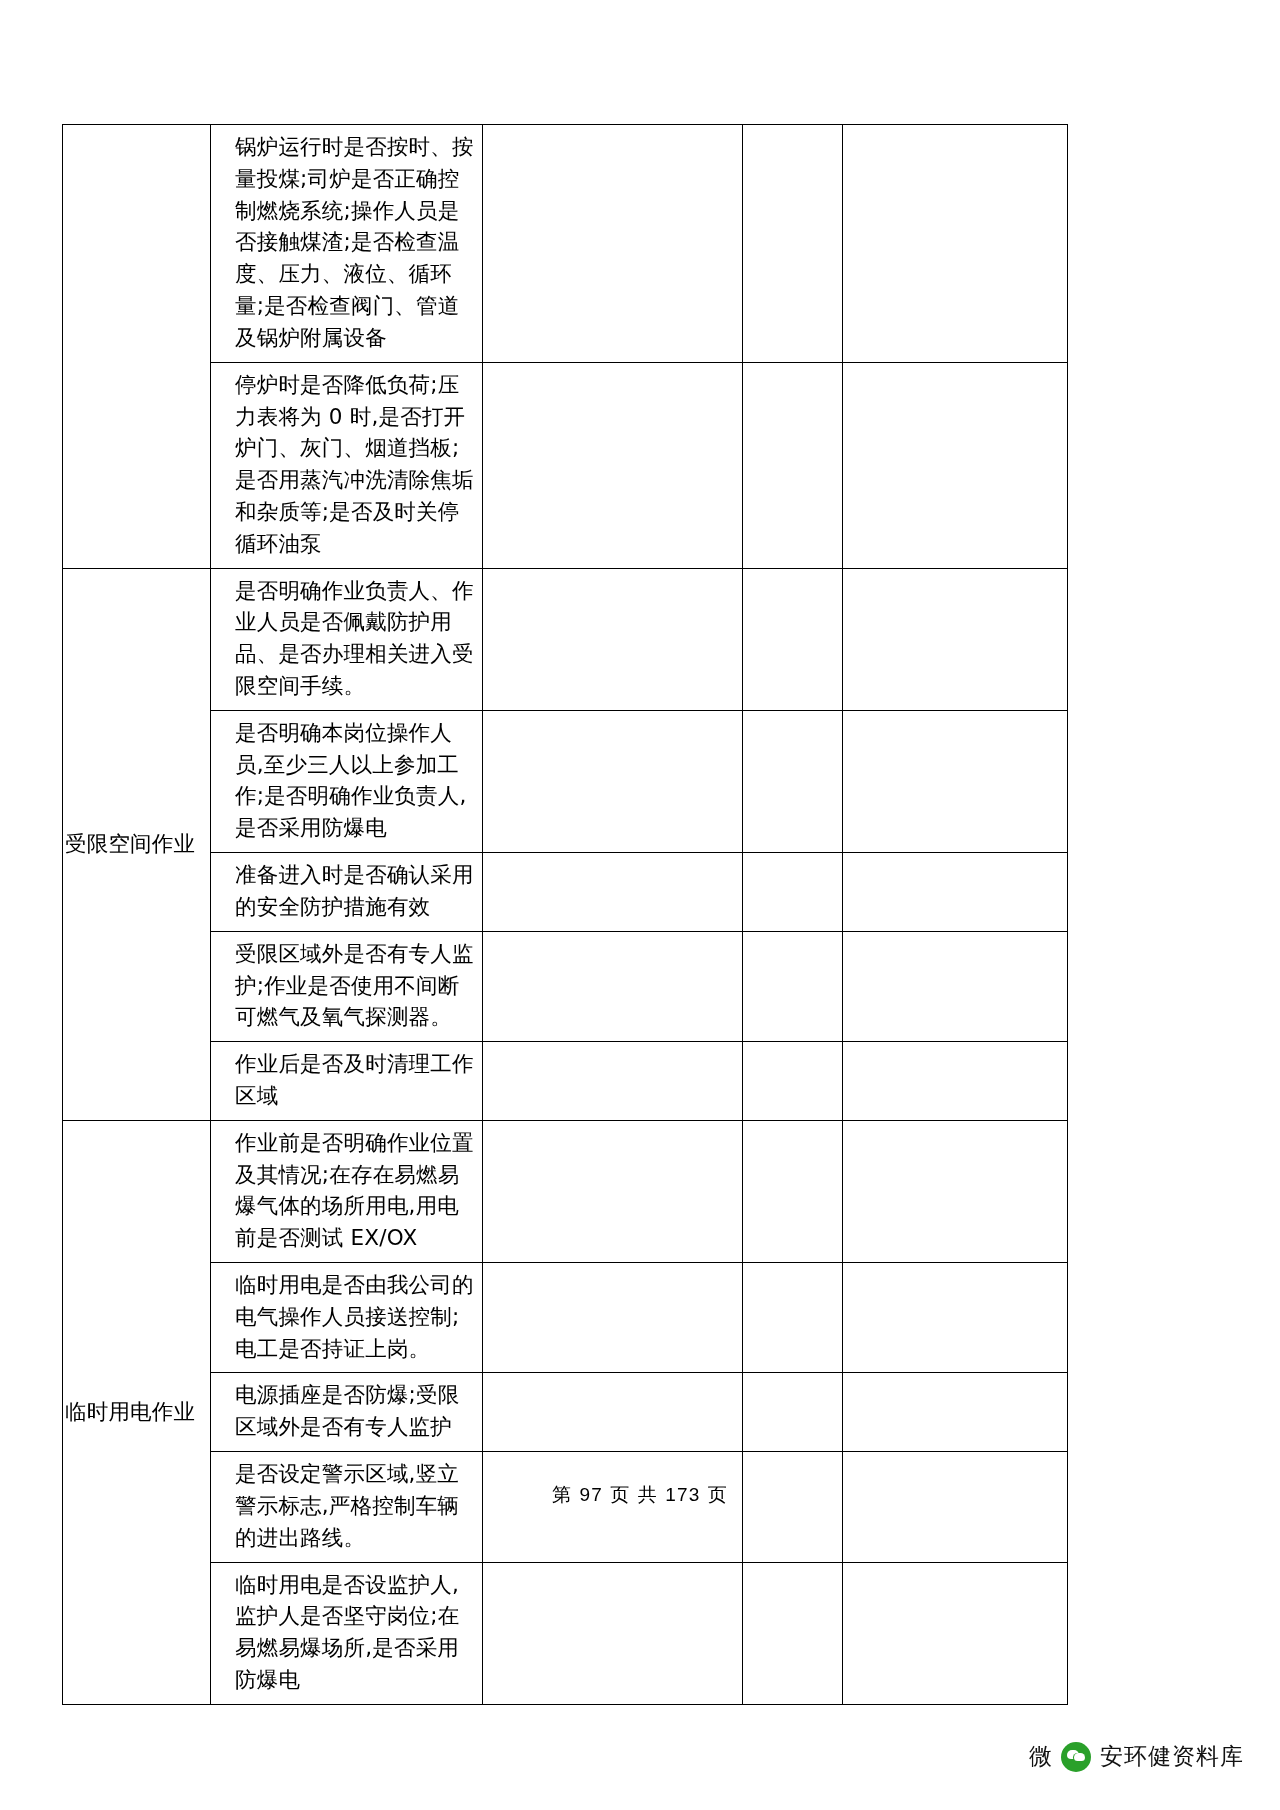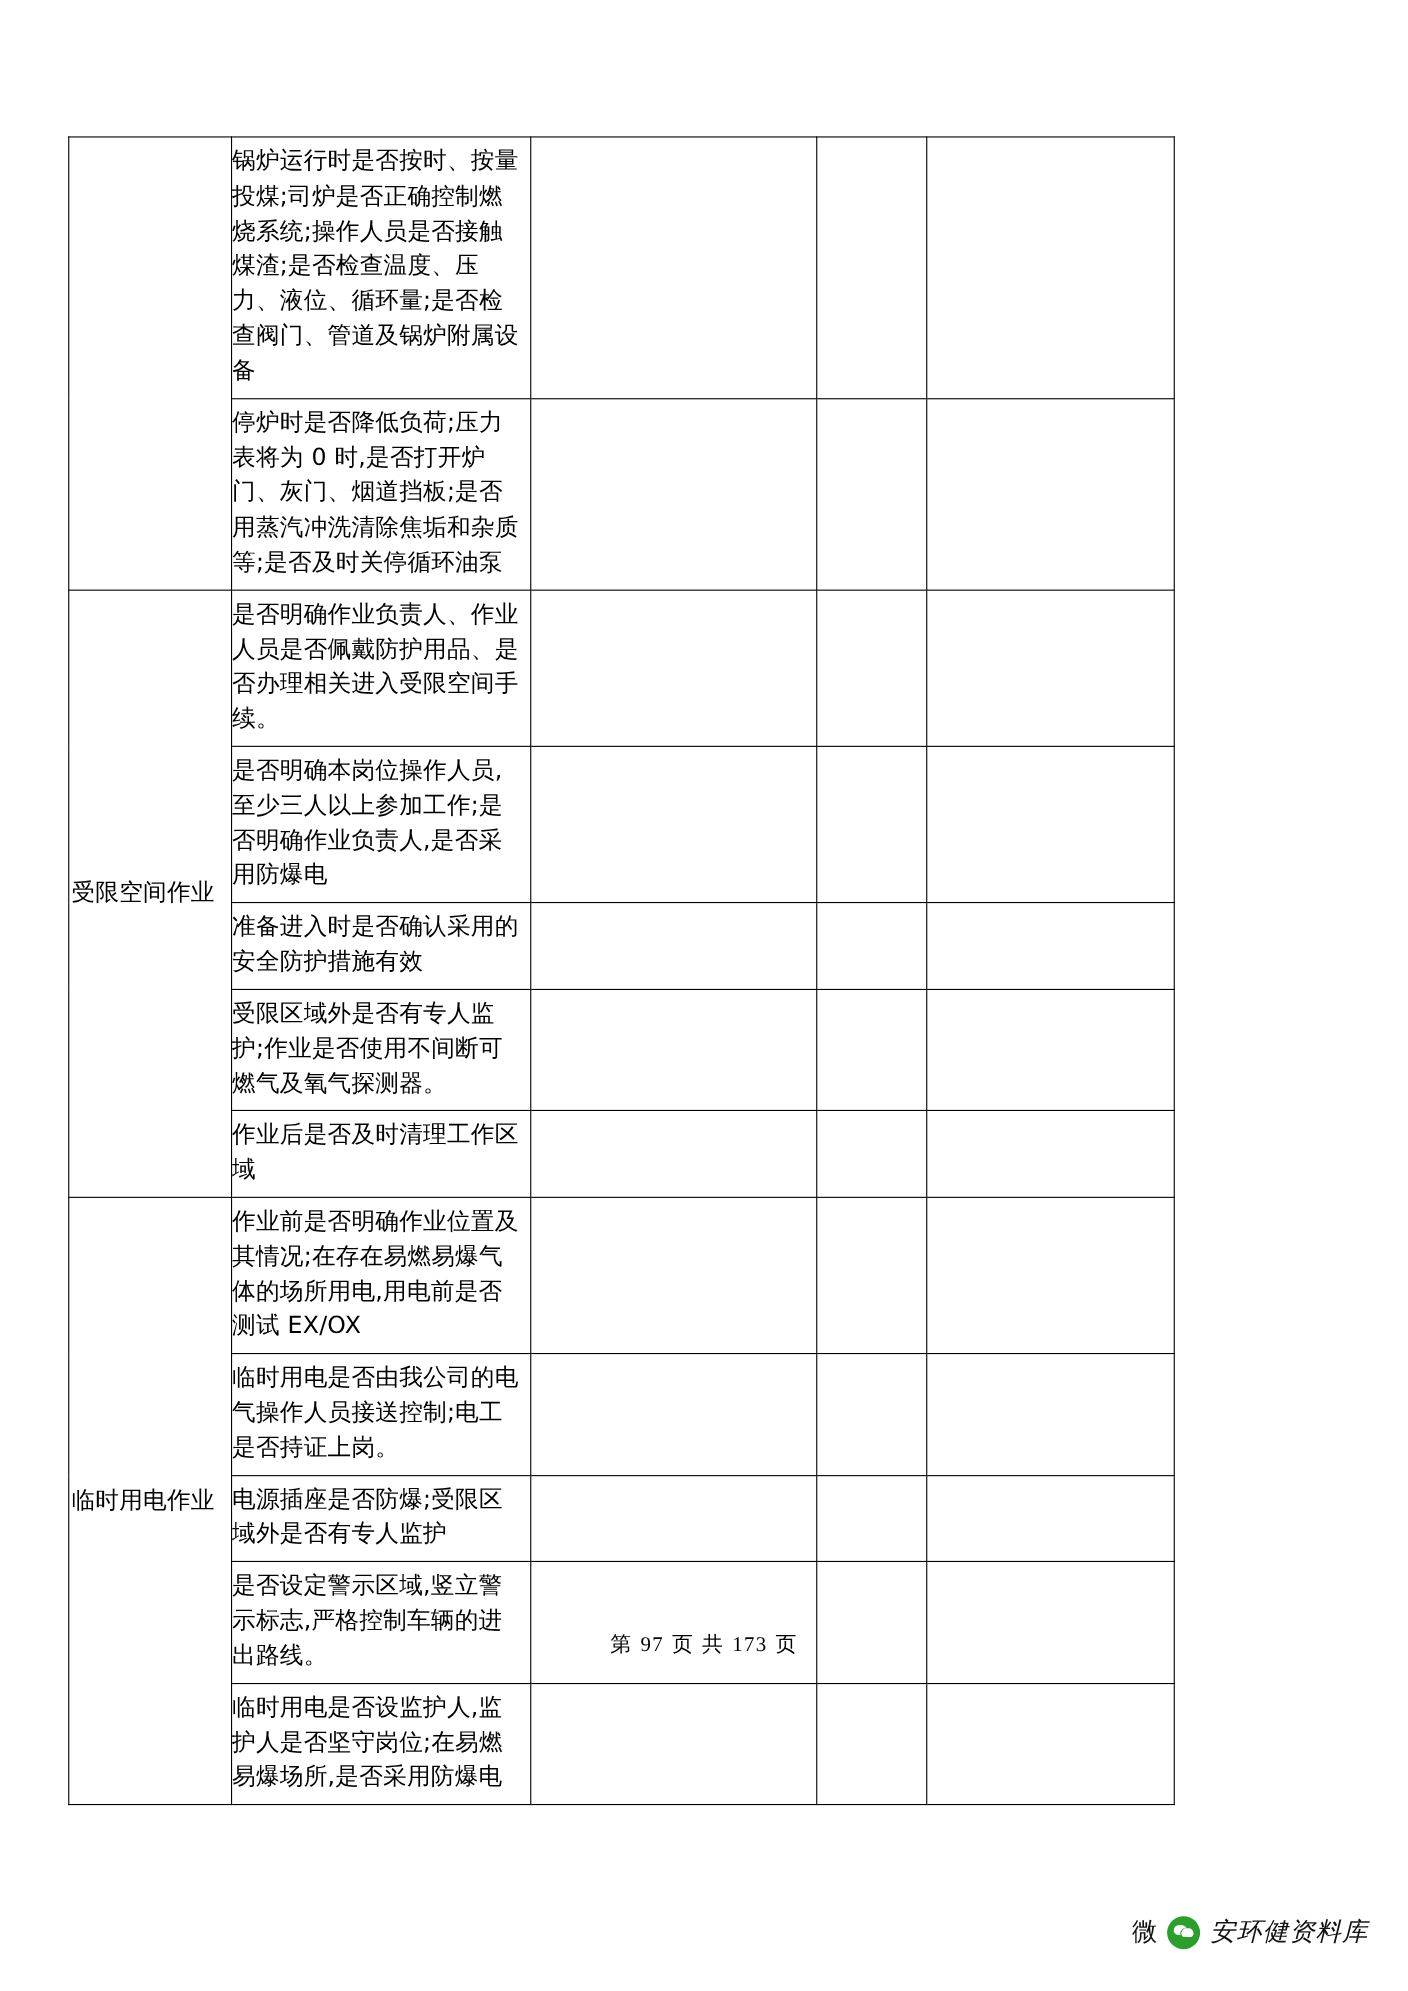--- a/index.html
+++ b/index.html
@@ -32,7 +32,7 @@
   .doc-table td {
     border: 1px solid #000;
     vertical-align: top;
-    padding: 6px 8px 8px 0;
+    padding: 6px 8px 8px 24px;
     font-size: 21.5px;
     line-height: 1.48;
     letter-spacing: 0.2px;

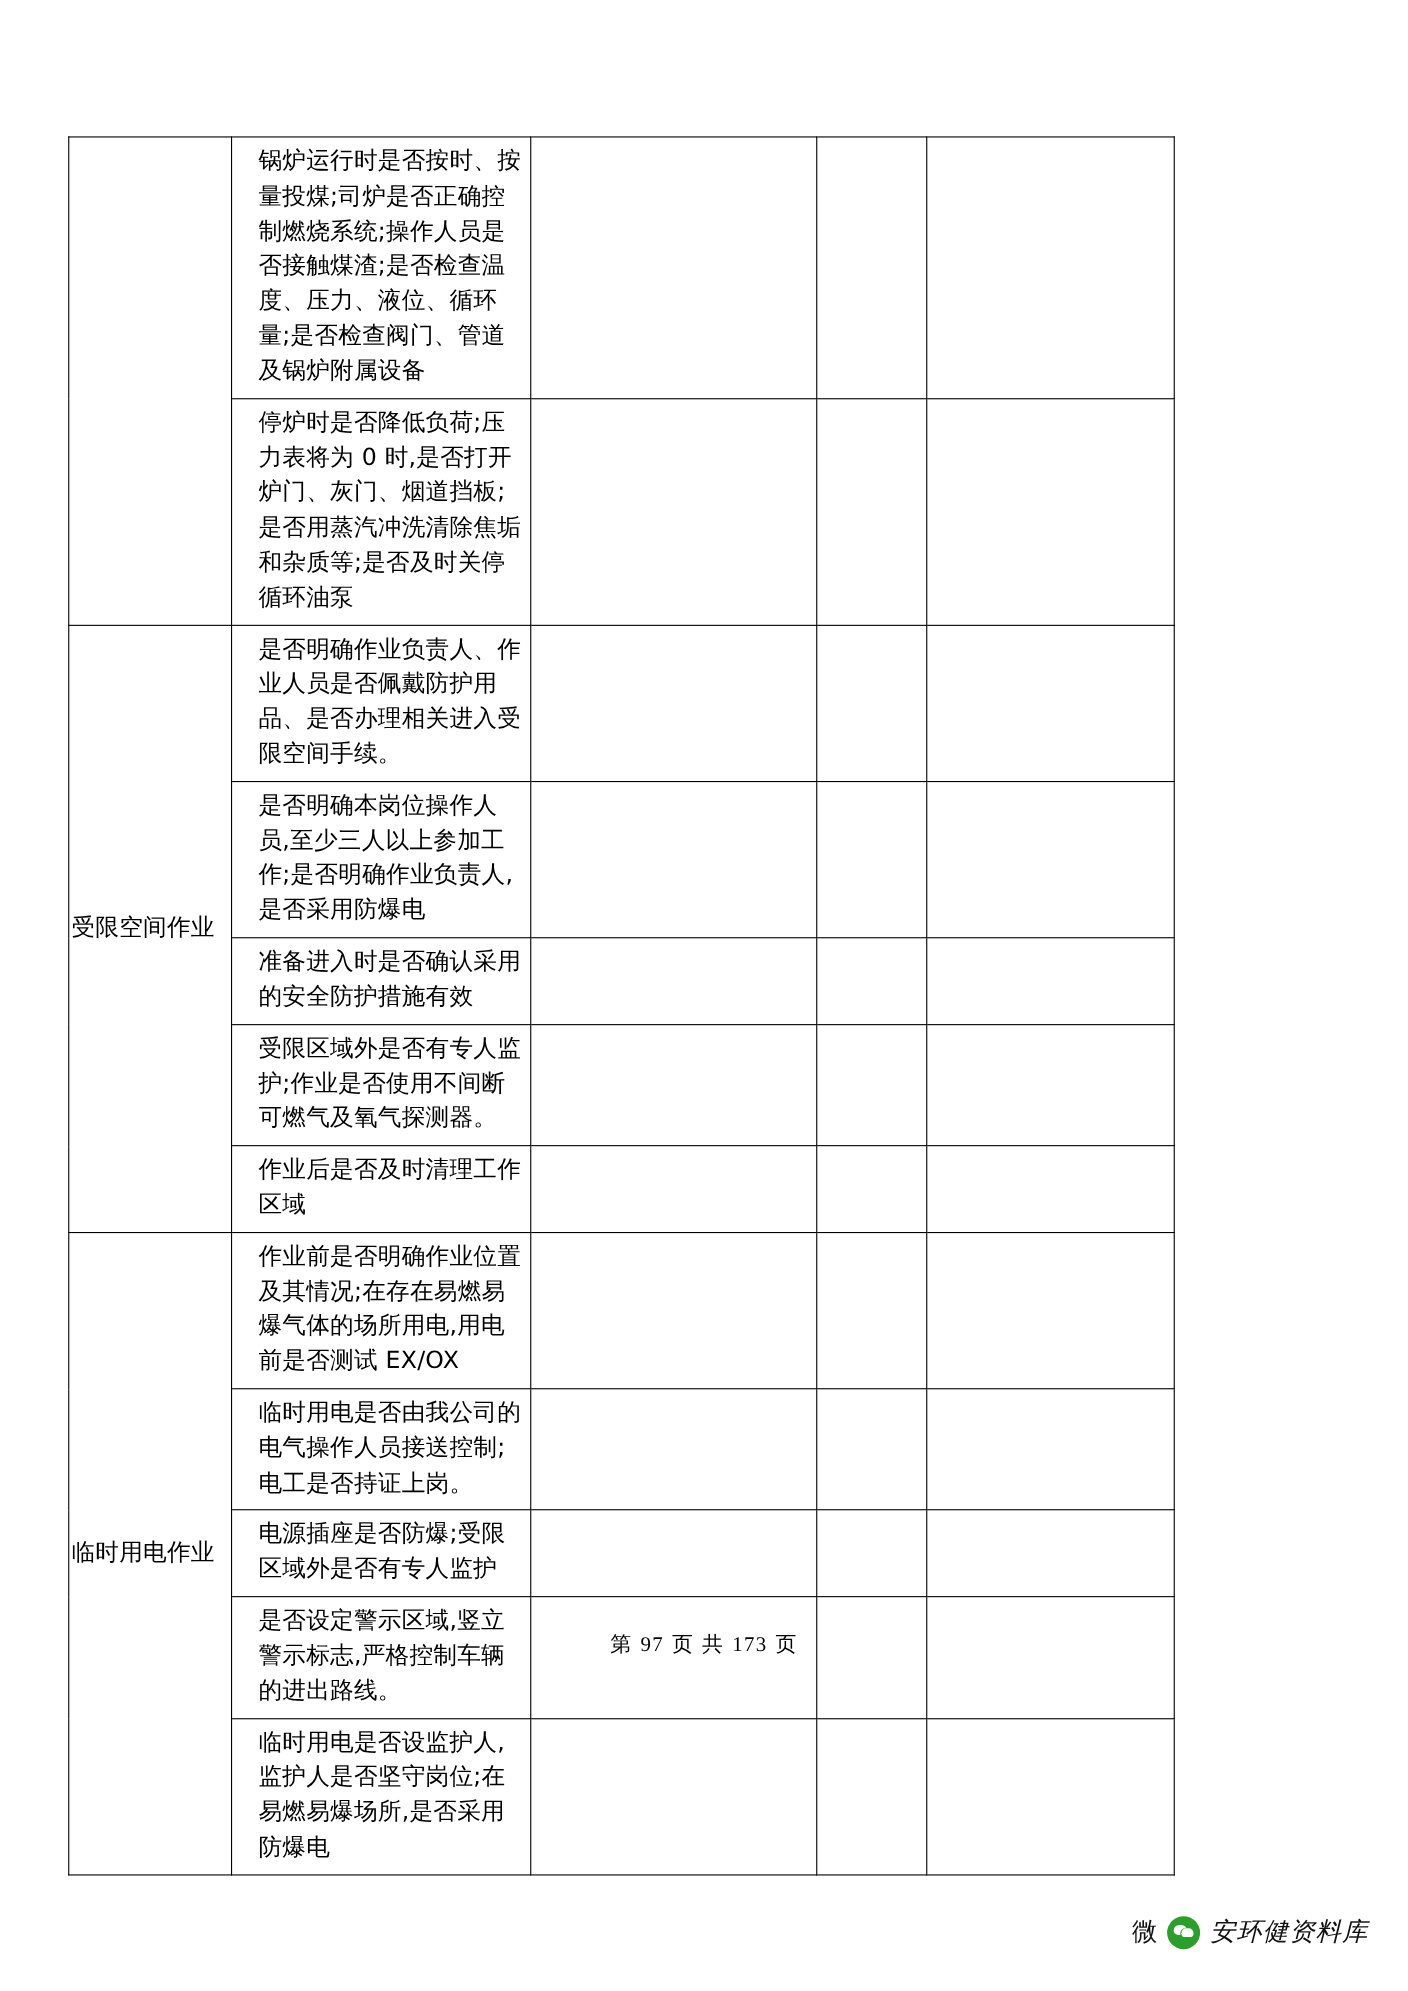--- a/index.html
+++ b/index.html
@@ -61,7 +61,7 @@
     font-size: 19px;
     letter-spacing: 1.2px;
   }
-  .footer .num { font-family: Liberation Serif, serif; }
+  .footer .num { font-family: Liberation Sans, sans-serif; }
 
   .watermark {
     position: absolute;

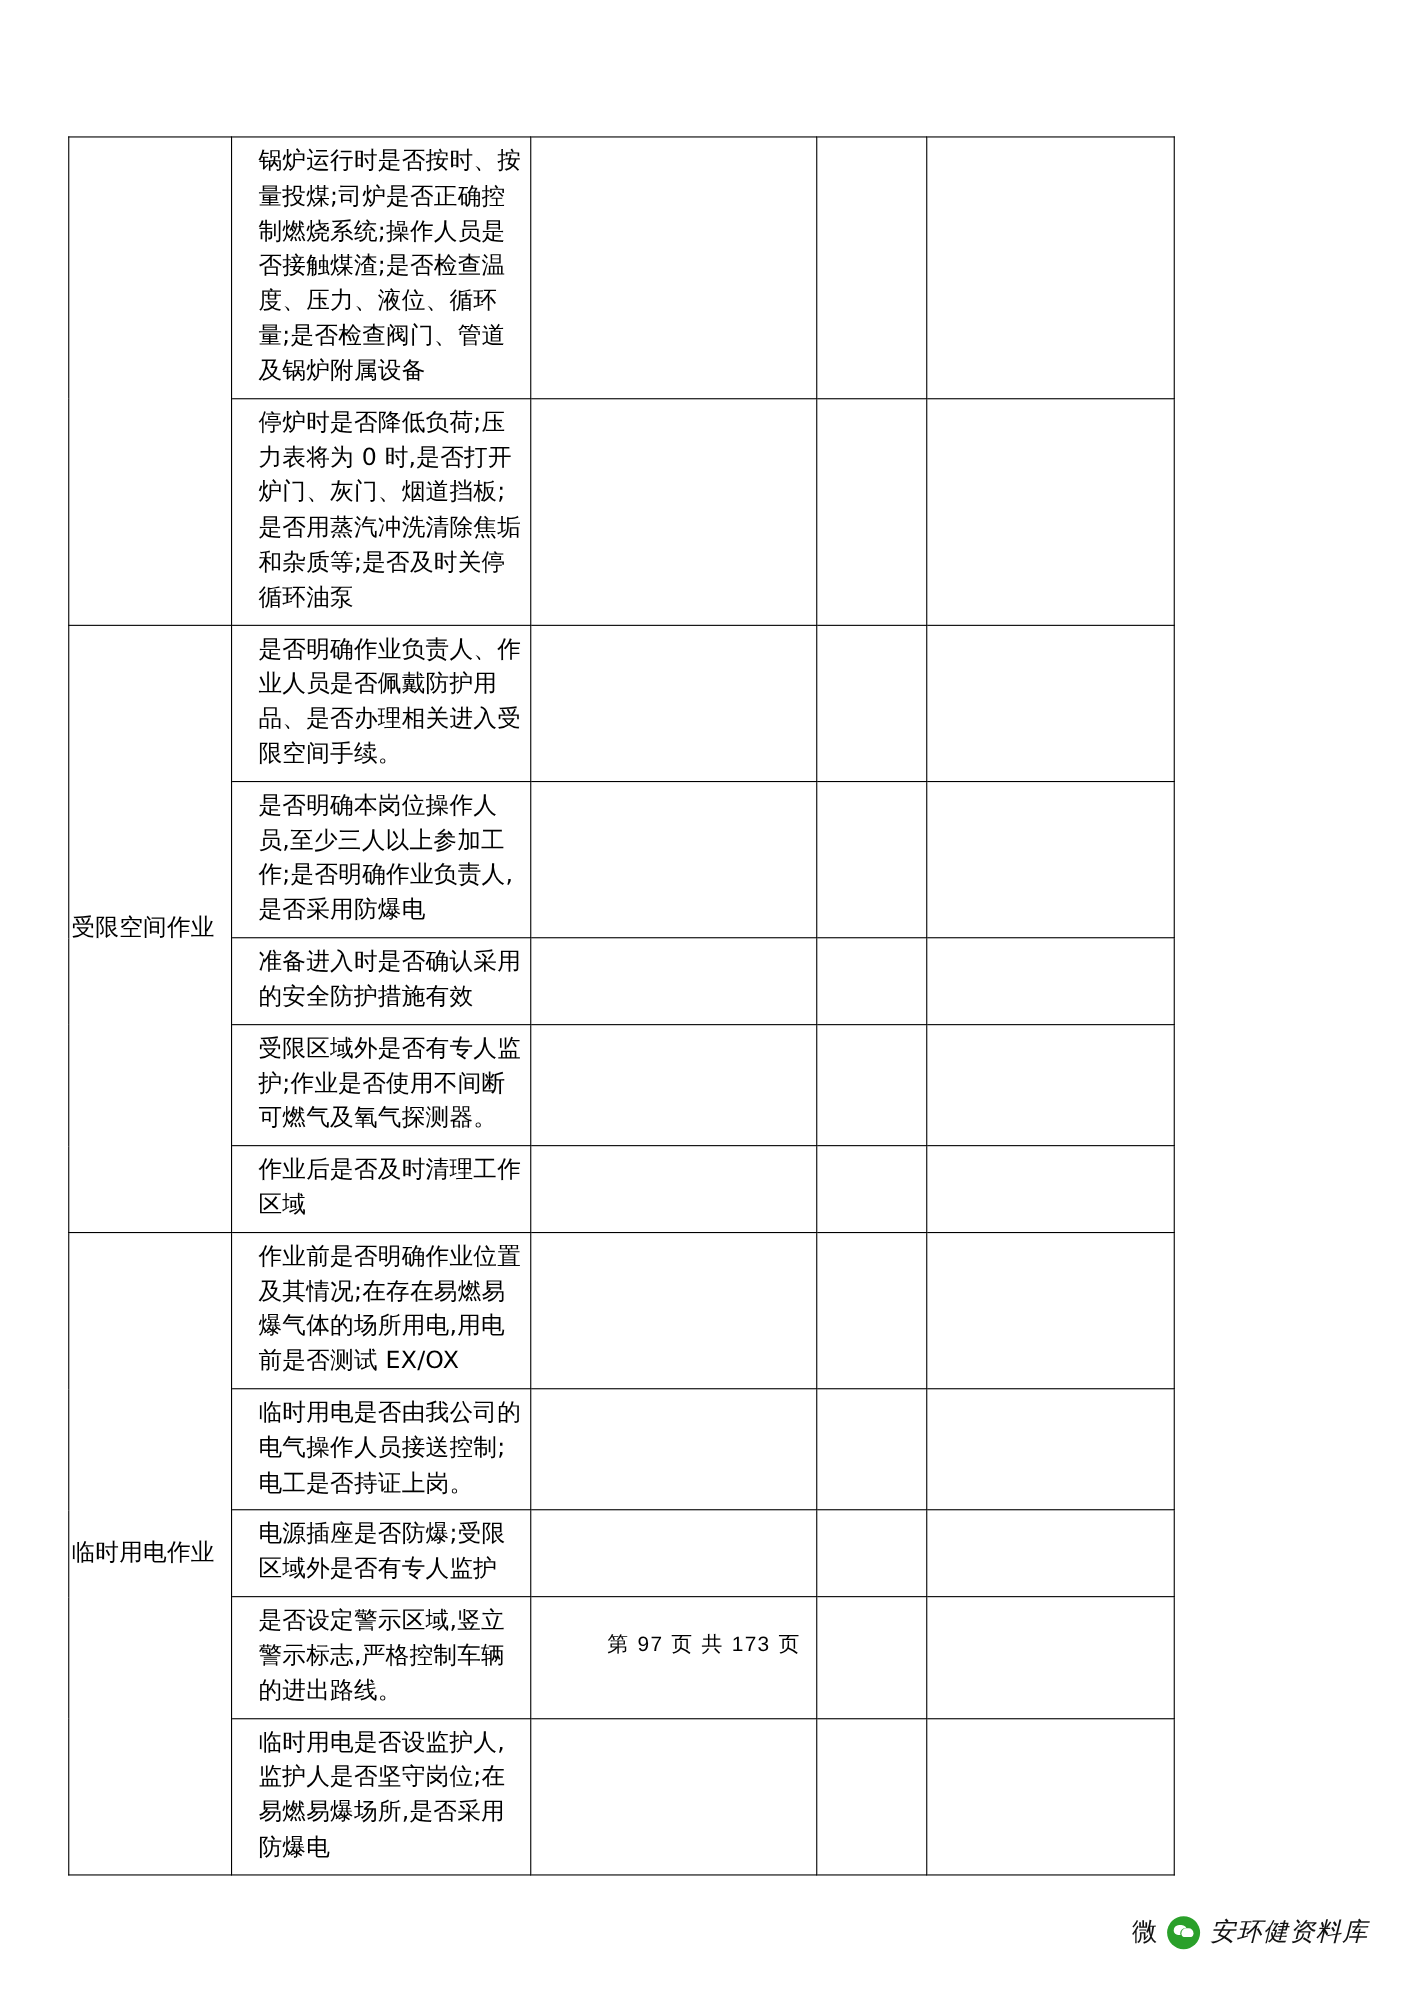--- a/index.html
+++ b/index.html
@@ -99,7 +99,6 @@
     font-size: 23px;
     color: #111;
     letter-spacing: 1px;
-    font-style: italic;
   }
   .wm-prefix {
     font-size: 23px;

